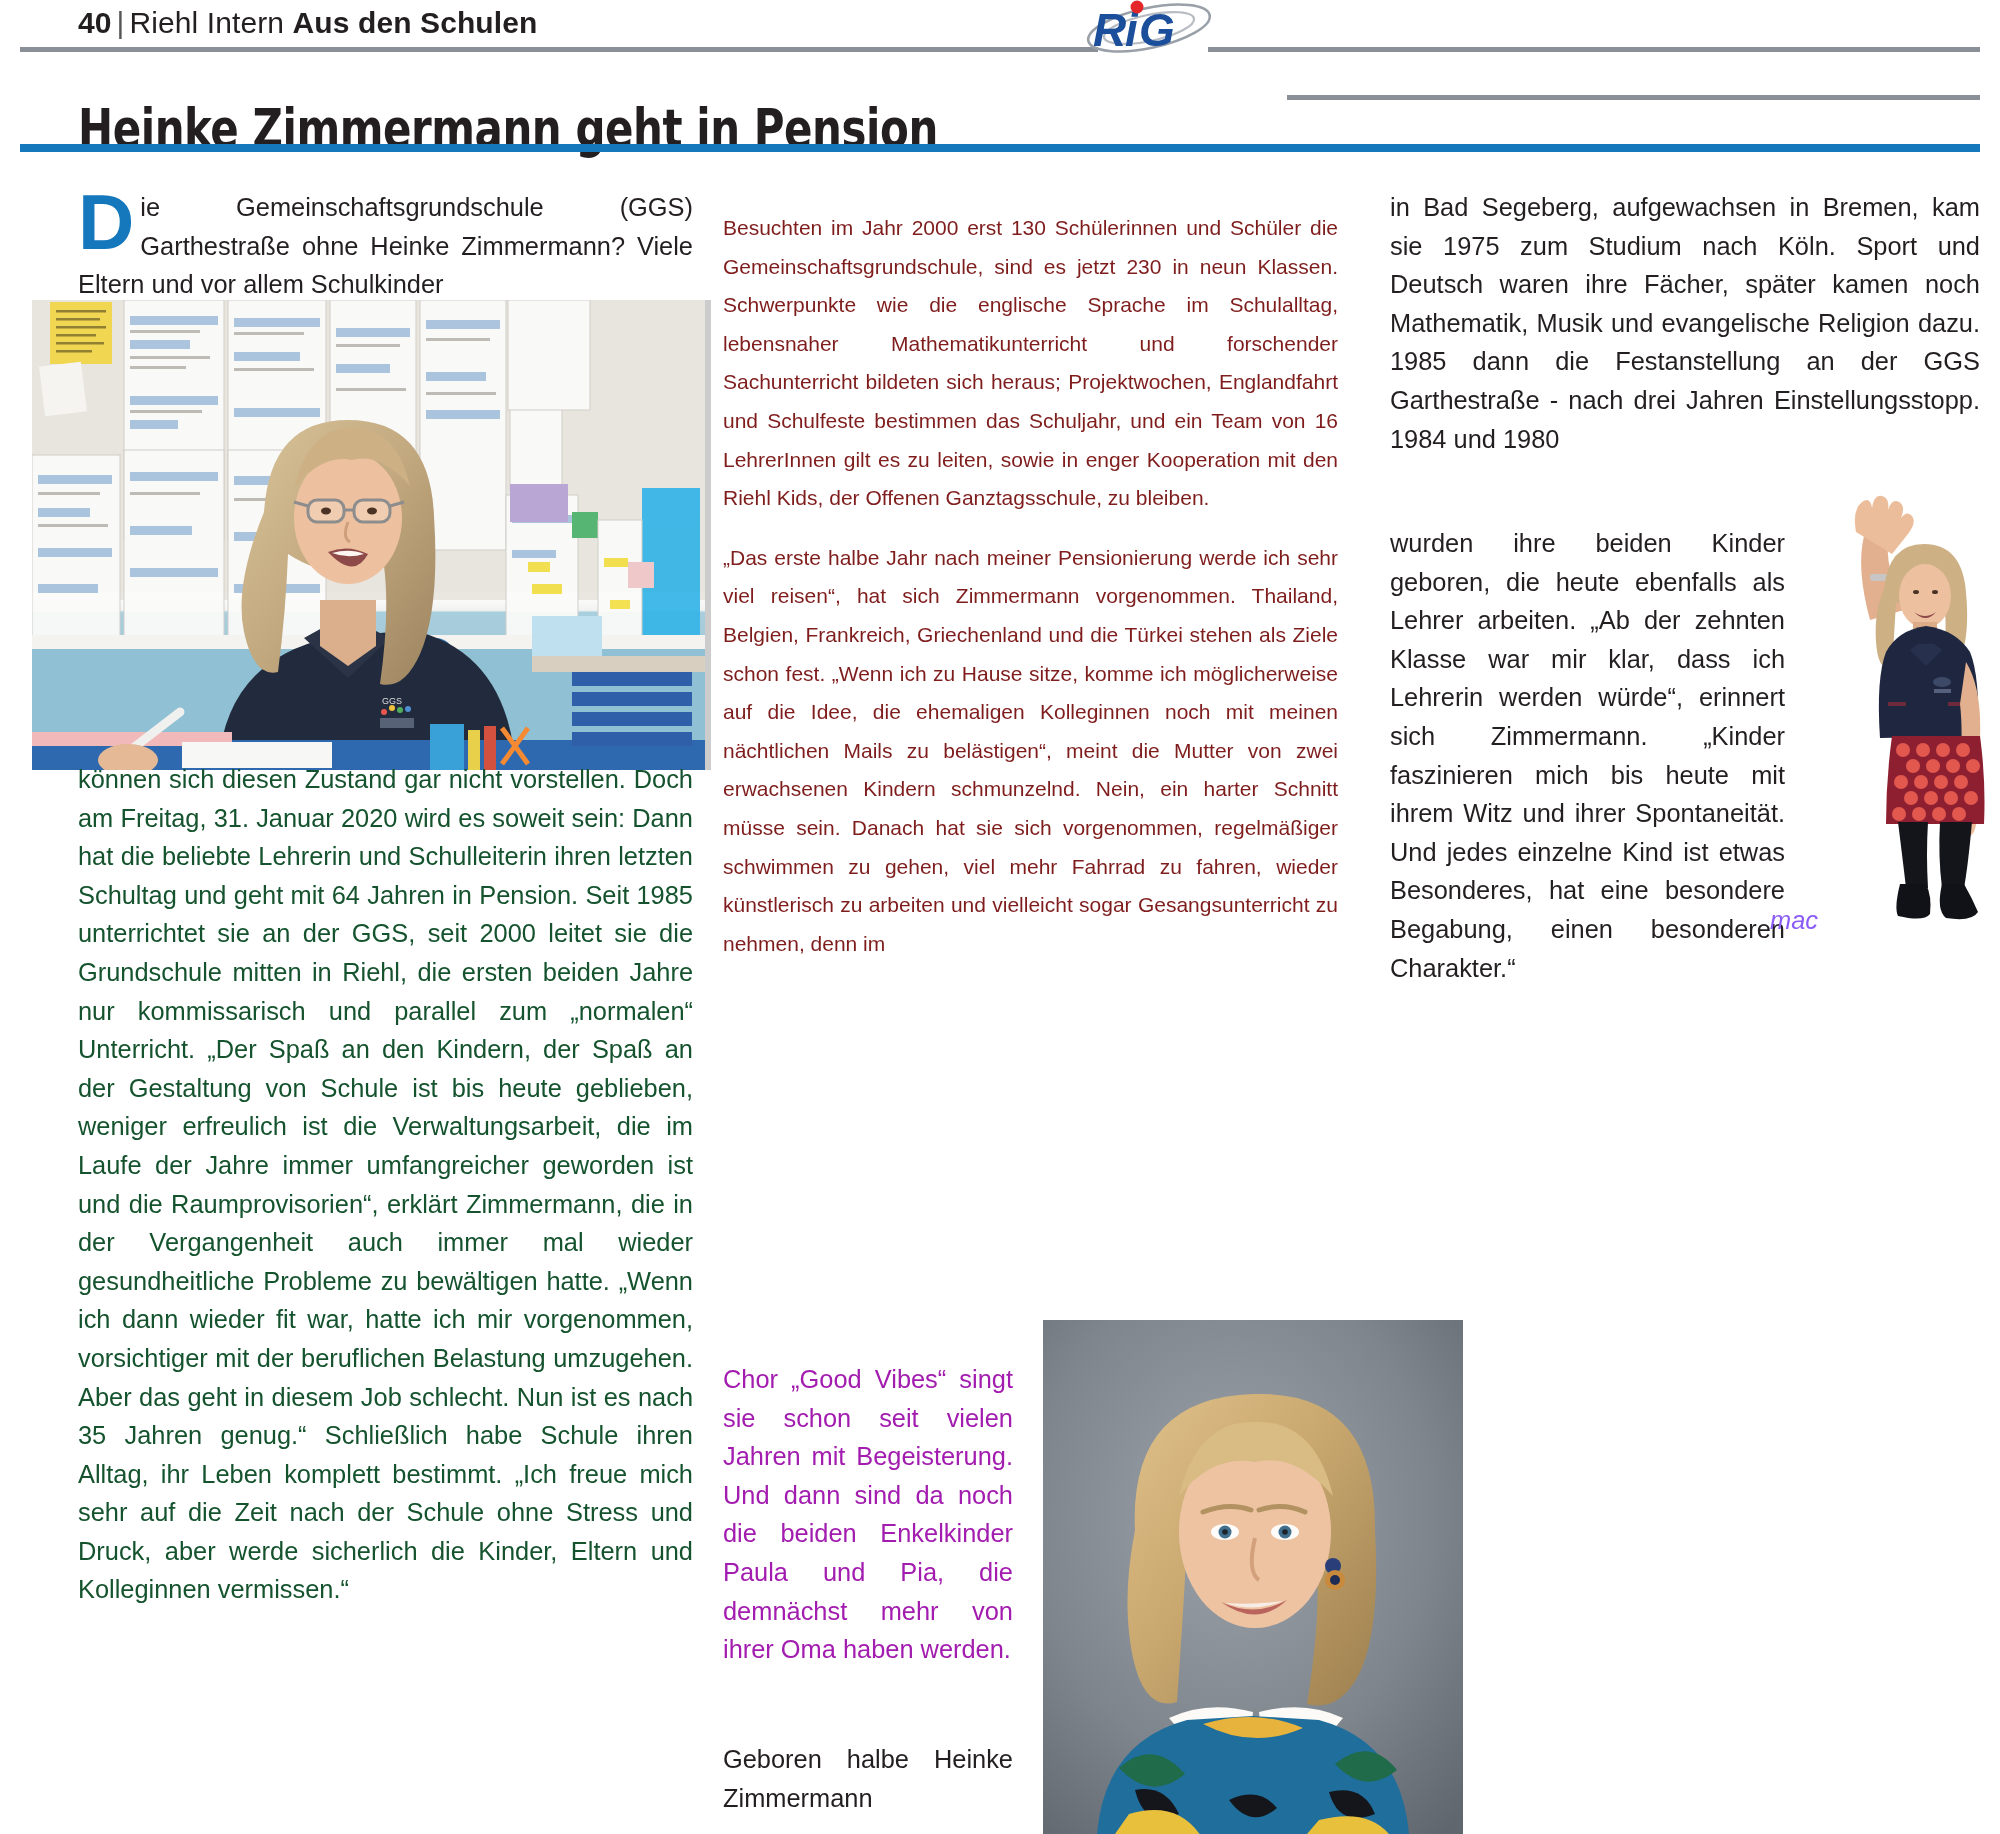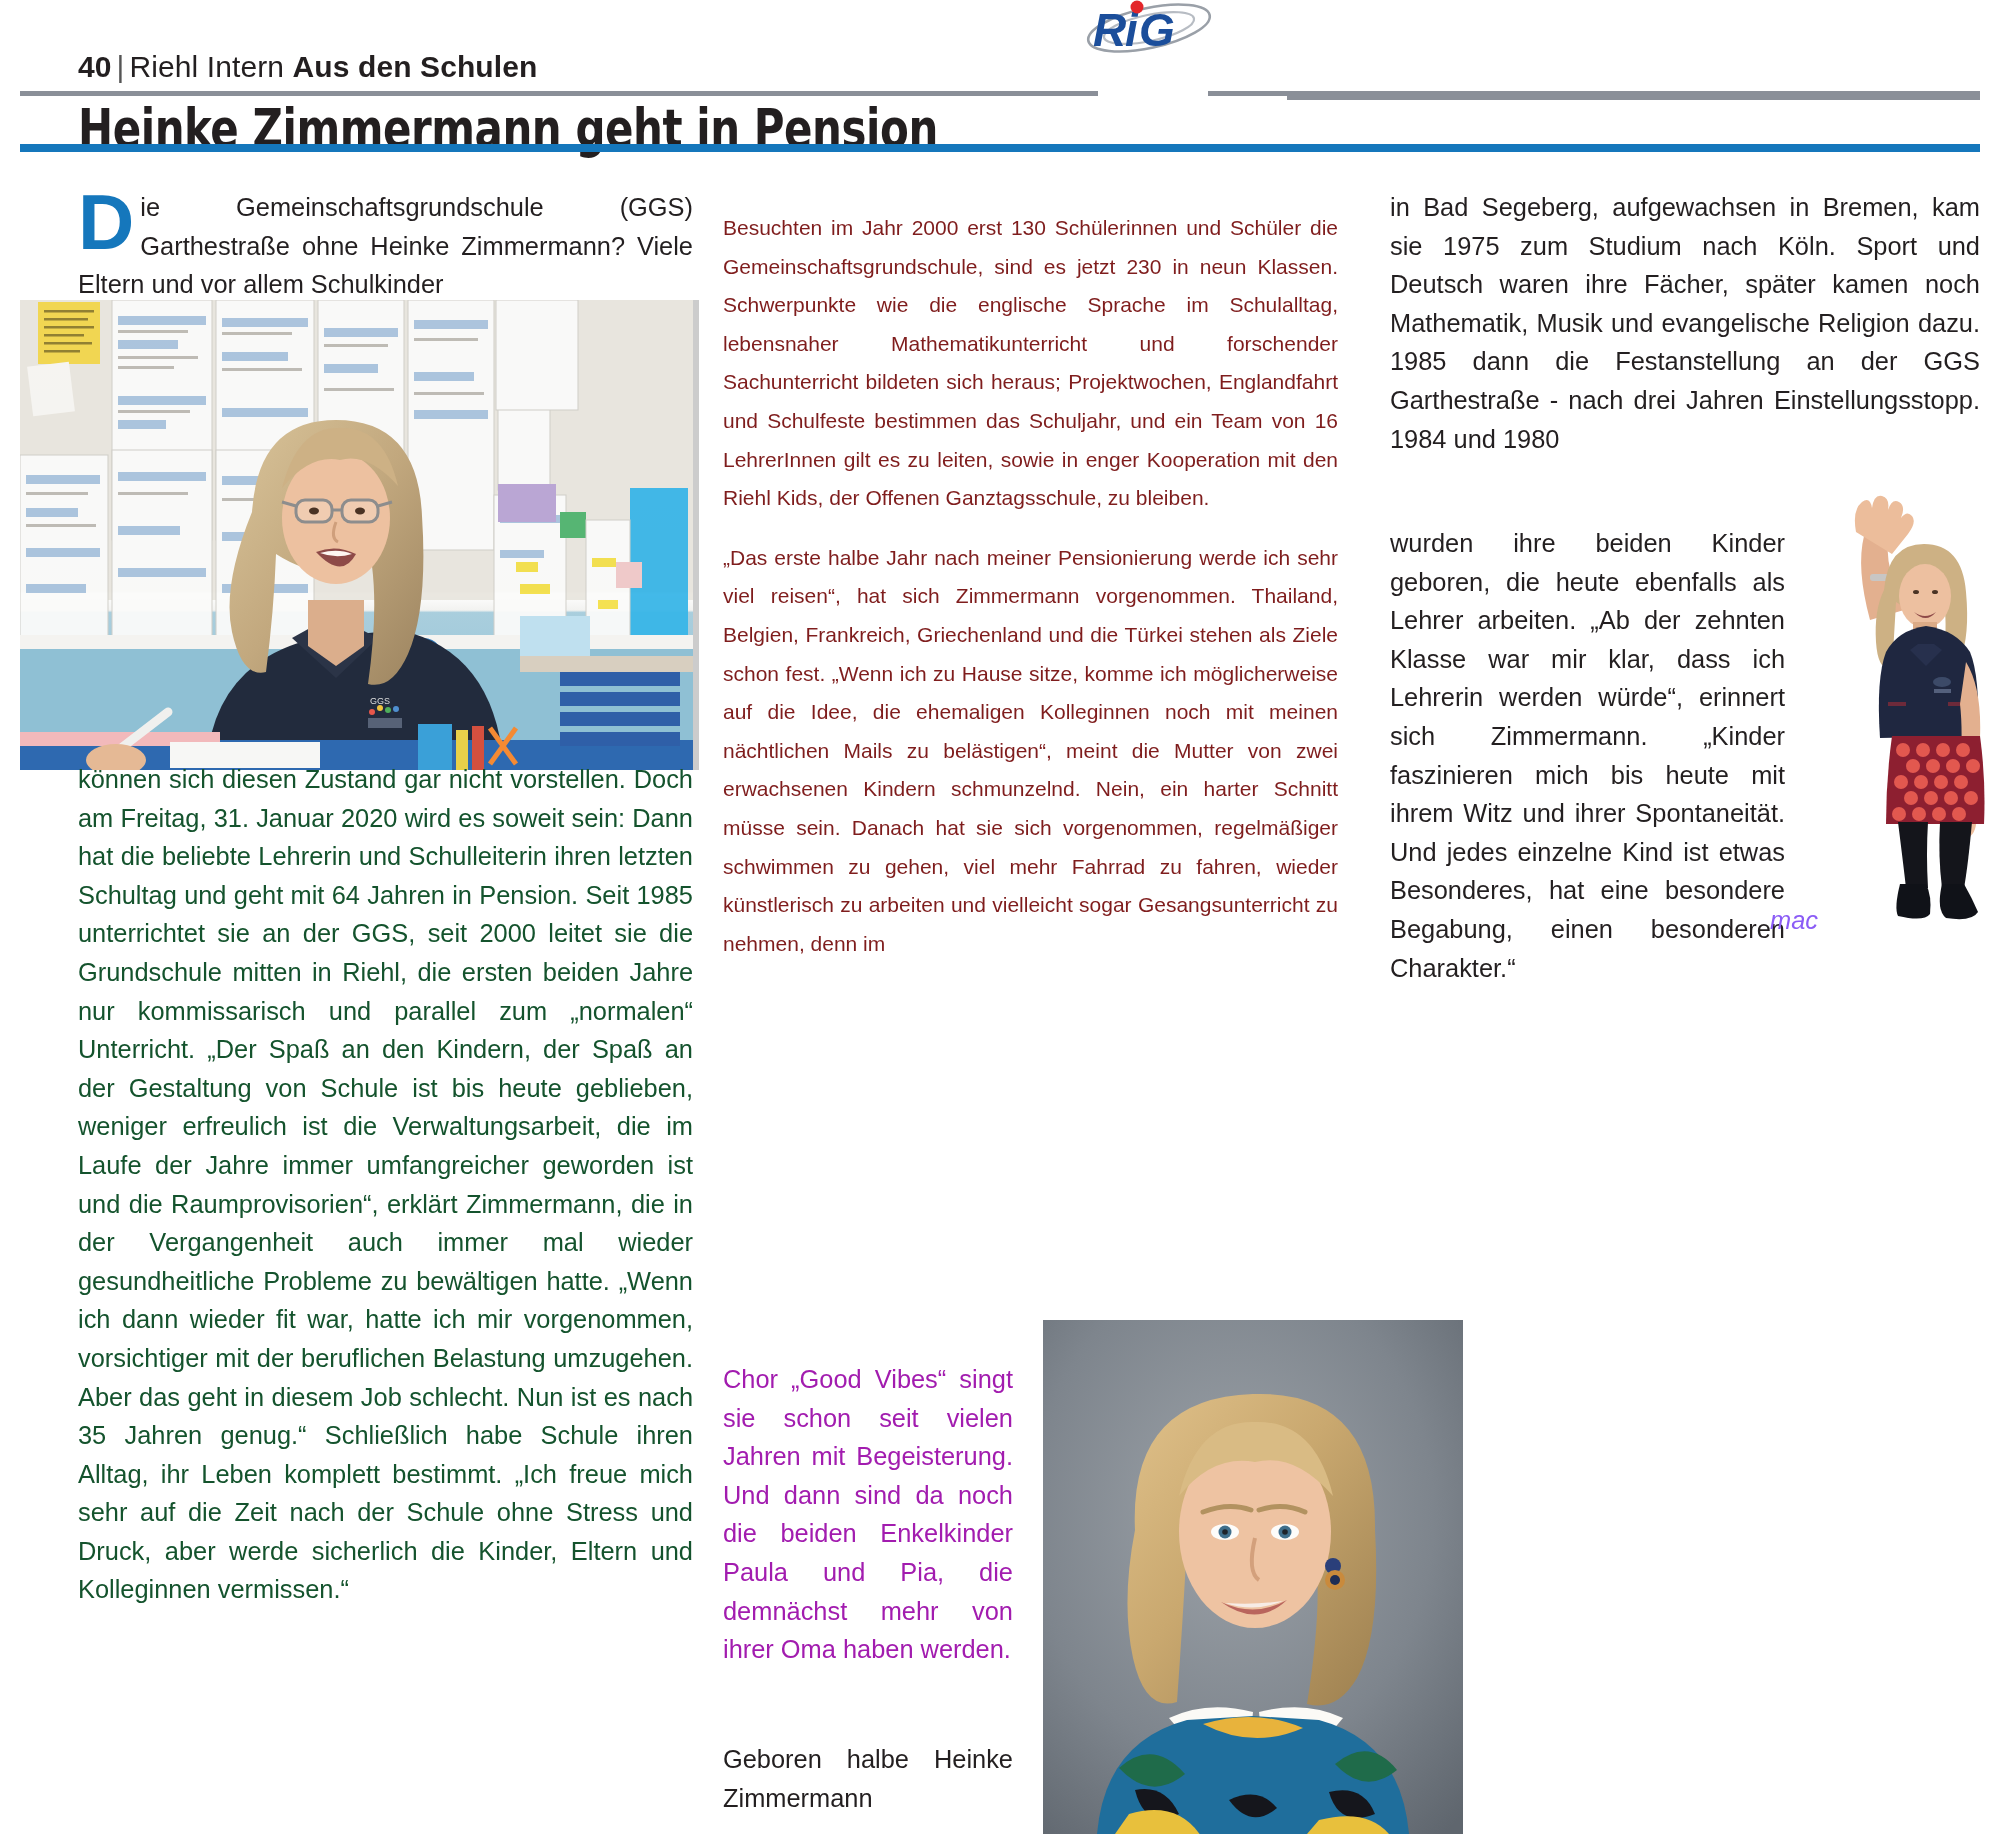--- a/index.html
+++ b/index.html
@@ -14,7 +14,7 @@
 
   
   #masthead{
-    position:absolute;left:0;top:0;width:2000px;height:62px;margin-top:44px;
+    position:absolute;left:0;top:0;width:2000px;height:62px;
   }
   .mast-text{
     position:absolute;left:78px;top:6px;

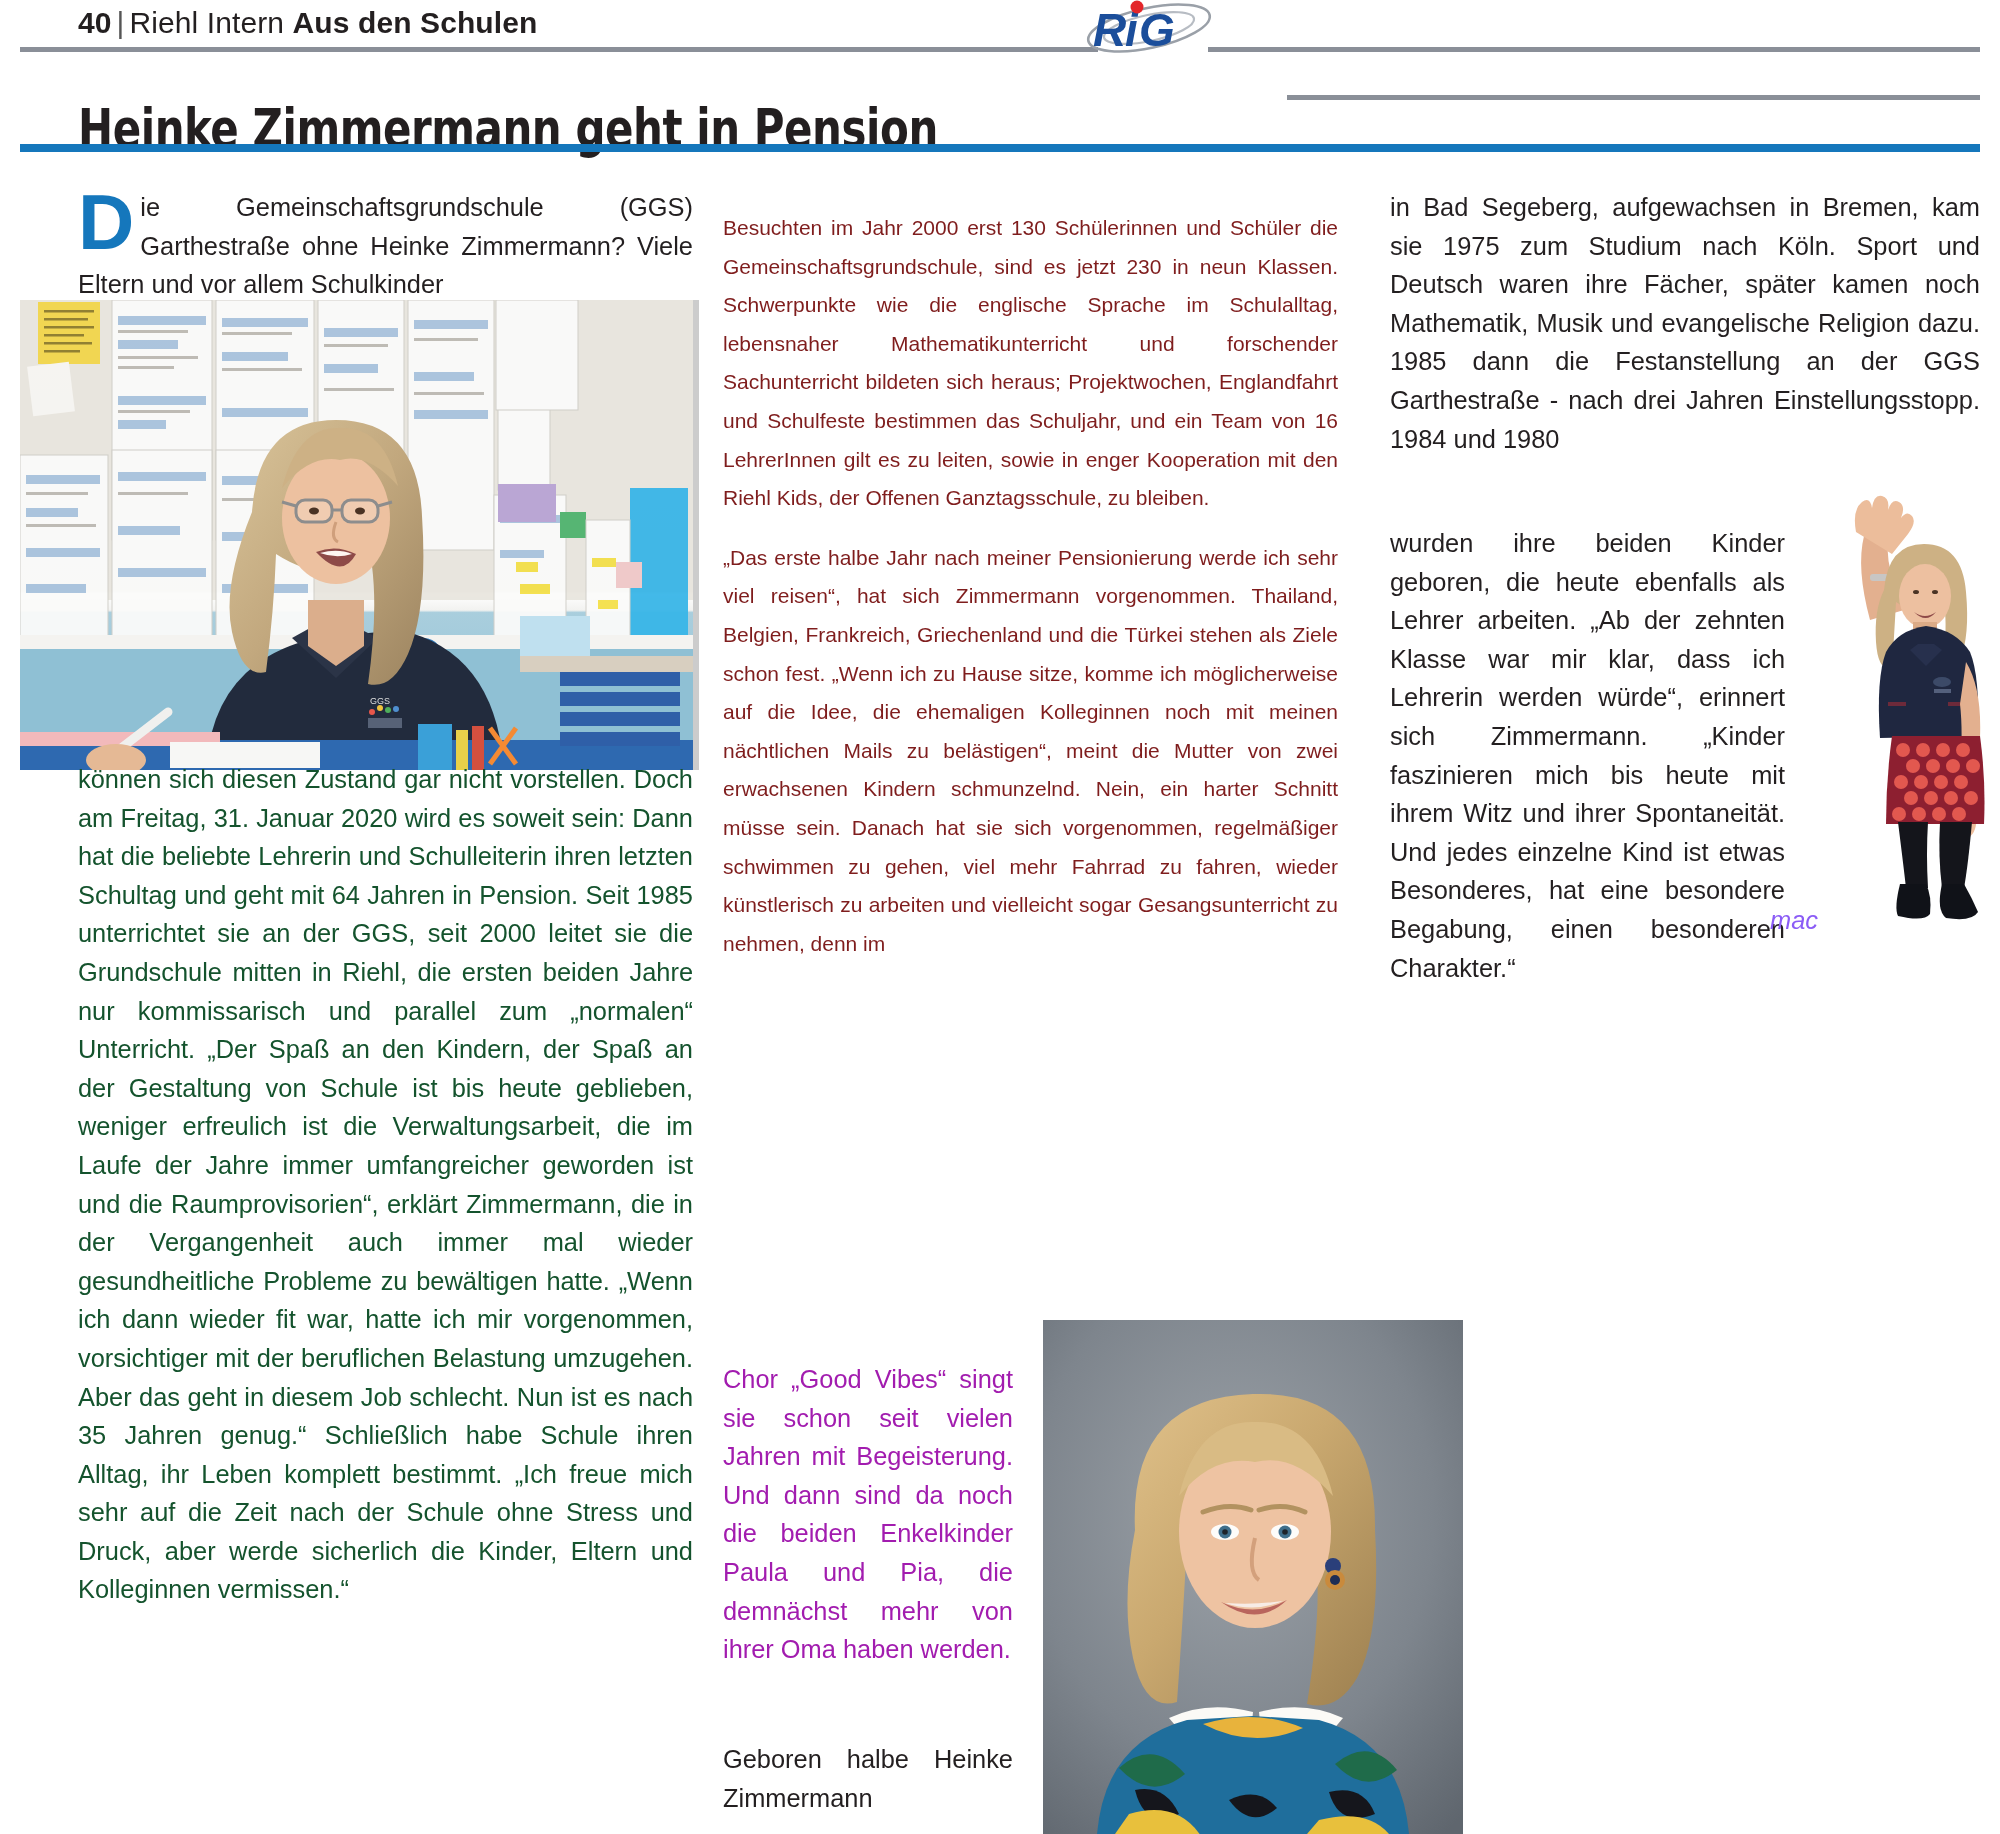--- a/index.html
+++ b/index.html
@@ -96,7 +96,7 @@
   
   .photo{position:absolute;overflow:hidden;background:#ccc;}
 
-  #photo-main{left:20px;top:300px;width:679px;height:470px;}
+  #photo-main{left:32px;top:300px;width:679px;height:470px;}
   #photo-portrait{left:1043px;top:1320px;width:420px;height:514px;}
 
   #cutout{position:absolute;left:1800px;top:470px;width:195px;height:470px;}

